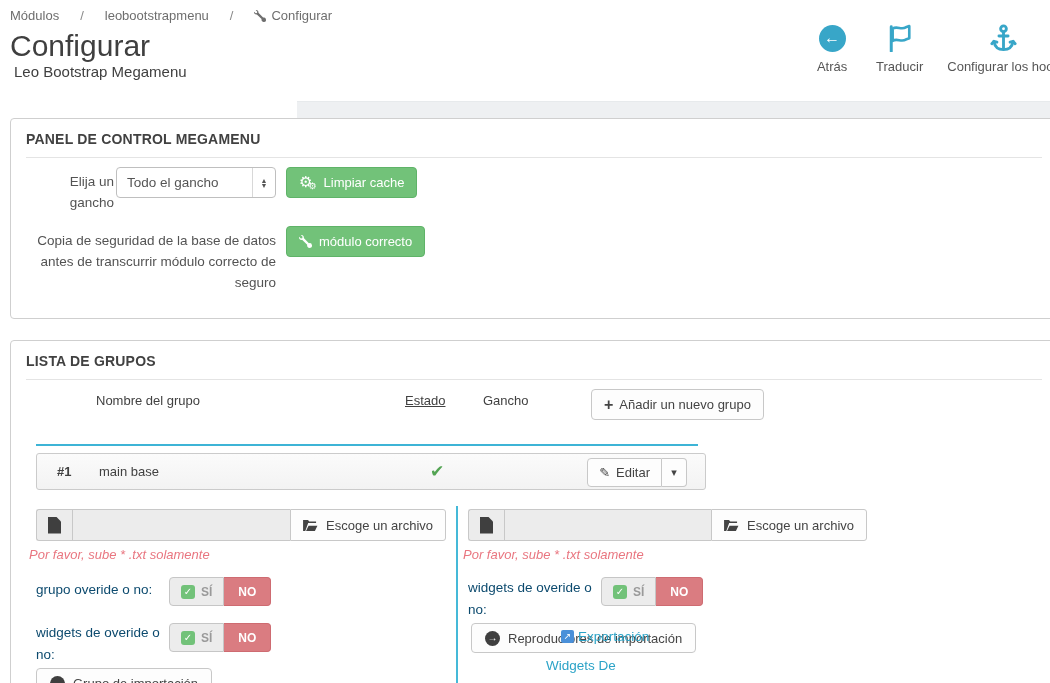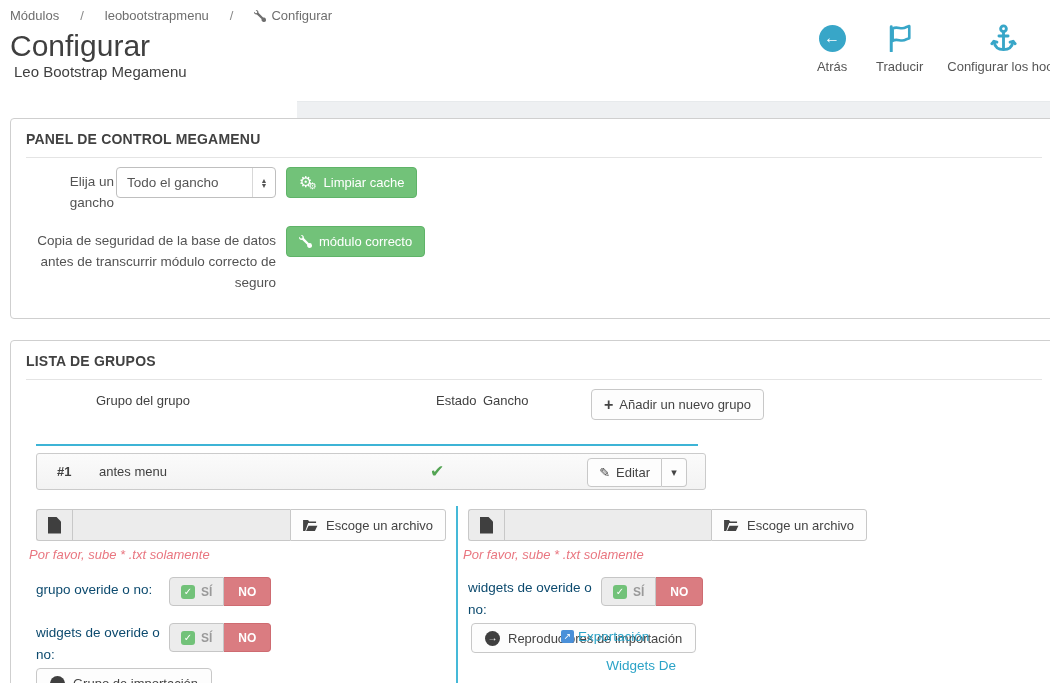--- a/index.html
+++ b/index.html
@@ -178,7 +178,7 @@
 <section class="panel" id="panel-groups">
   <div class="panel-heading">LISTA DE GRUPOS</div>
 
-  <div class="th" style="left:85px;top:50px;">Grupo del grupo</div>
+  <div class="th" style="left:85px;top:50px;">Nombre del grupo</div>
   <div class="th" style="left:425px;top:50px;">Estado</div>
   <div class="th" style="left:472px;top:50px;">Gancho</div>
 

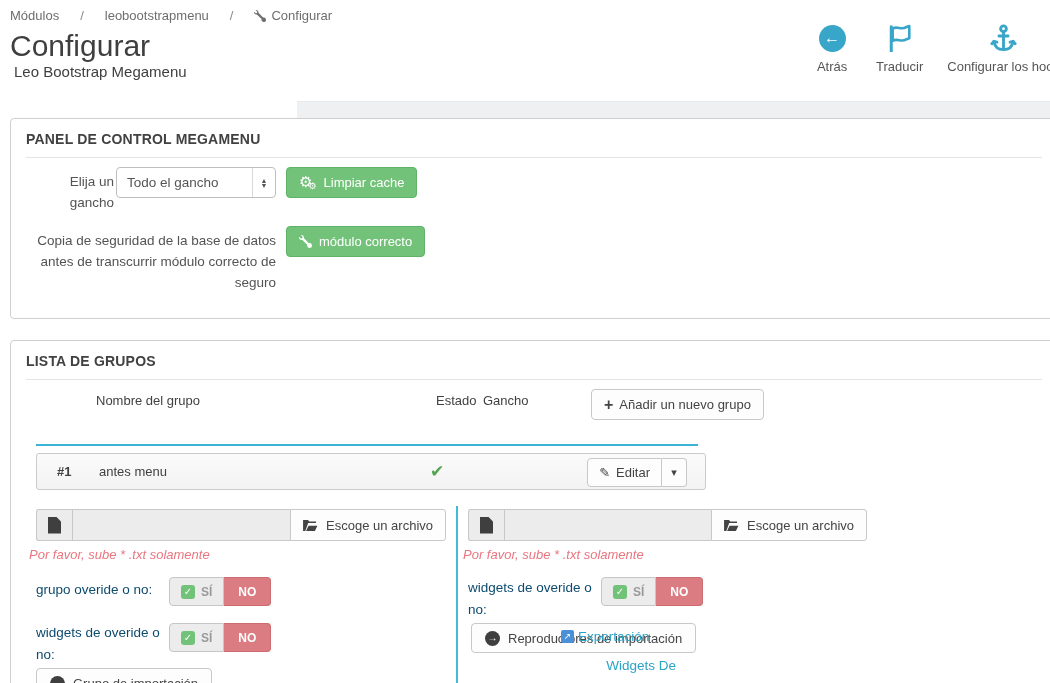--- a/index.html
+++ b/index.html
@@ -179,7 +179,7 @@
   <div class="panel-heading">LISTA DE GRUPOS</div>
 
   <div class="th" style="left:85px;top:50px;">Nombre del grupo</div>
-  <div class="th" style="left:425px;top:50px;">Estado</div>
+  <div class="th" style="left:394px;top:50px;text-decoration:underline;">Estado</div>
   <div class="th" style="left:472px;top:50px;">Gancho</div>
 
   <button class="btn btn-default" style="position:absolute;left:580px;top:48px;">

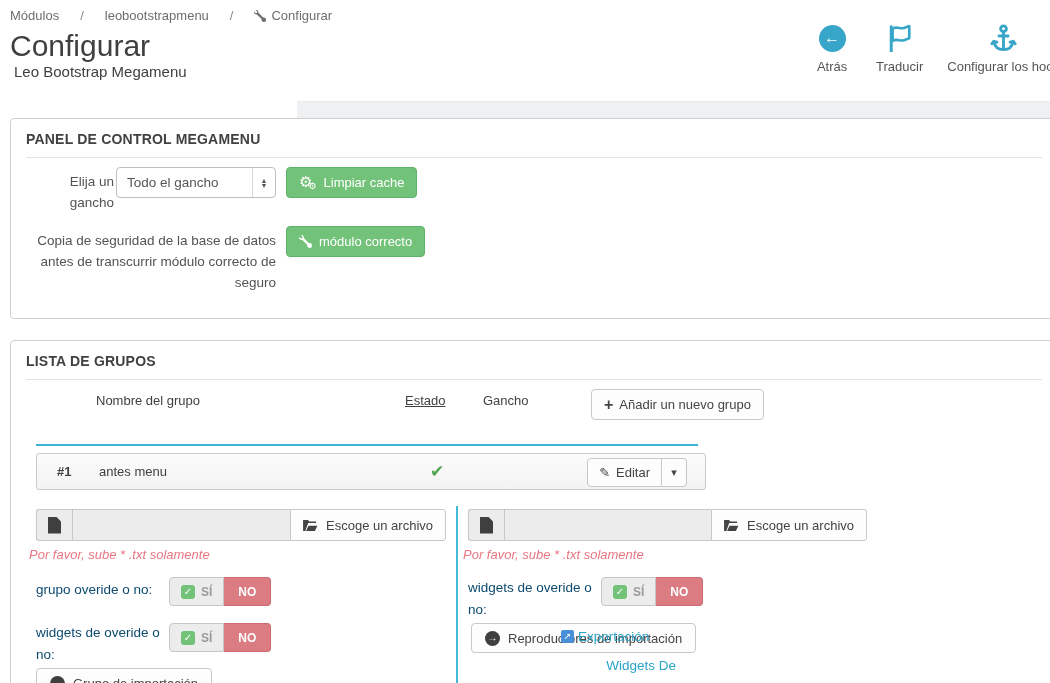--- a/index.html
+++ b/index.html
@@ -191,7 +191,7 @@
 
   <div class="group-row" style="left:25px;top:112px;width:670px;height:37px;">
     <span class="cell-id">#1</span>
-    <span class="cell-name">antes menu</span>
+    <span class="cell-name">main base</span>
     <span class="cell-check">✔</span>
     <span class="btn-split">
       <a class="main">

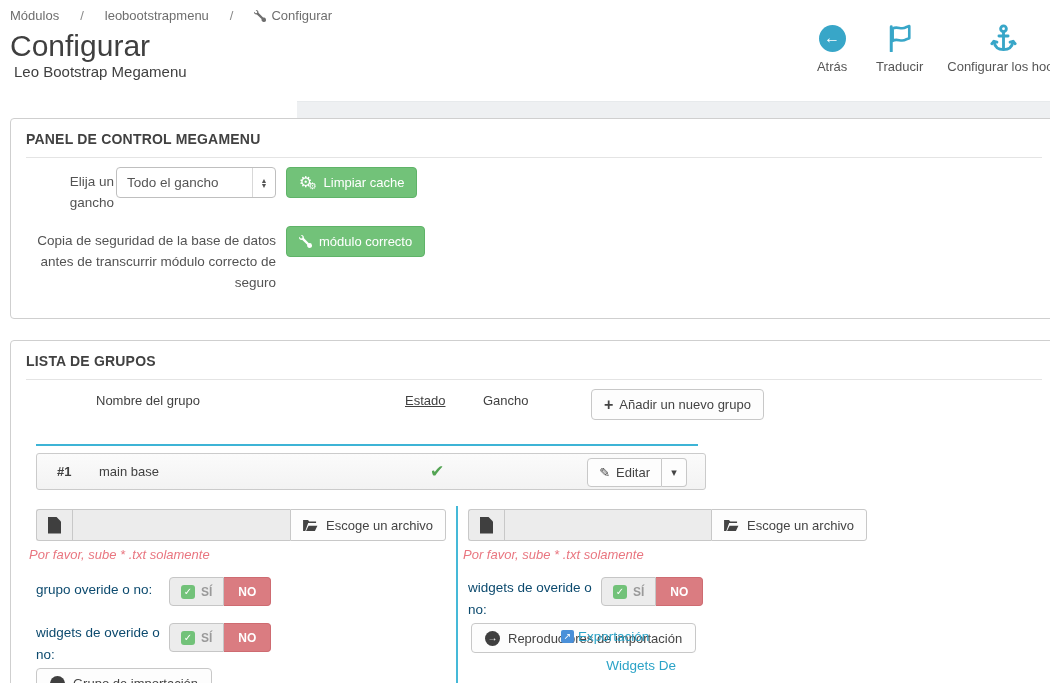--- a/index.html
+++ b/index.html
@@ -87,7 +87,7 @@
 
   .export-link{position:absolute;display:flex;align-items:center;gap:4px;font-size:13.5px;color:#2ba3c7;z-index:5;cursor:pointer;}
   .export-ico{width:13px;height:13px;background:#4a90d9;border-radius:2px;color:#fff;font-size:9px;line-height:13px;text-align:center;}
-  .widgets-link{position:absolute;font-size:13.5px;color:#2ba3c7;text-align:right;cursor:pointer;}
+  .widgets-link{position:absolute;font-size:13.5px;color:#2ba3c7;text-align:left;cursor:pointer;}
 </style>
 </head>
 <body>

